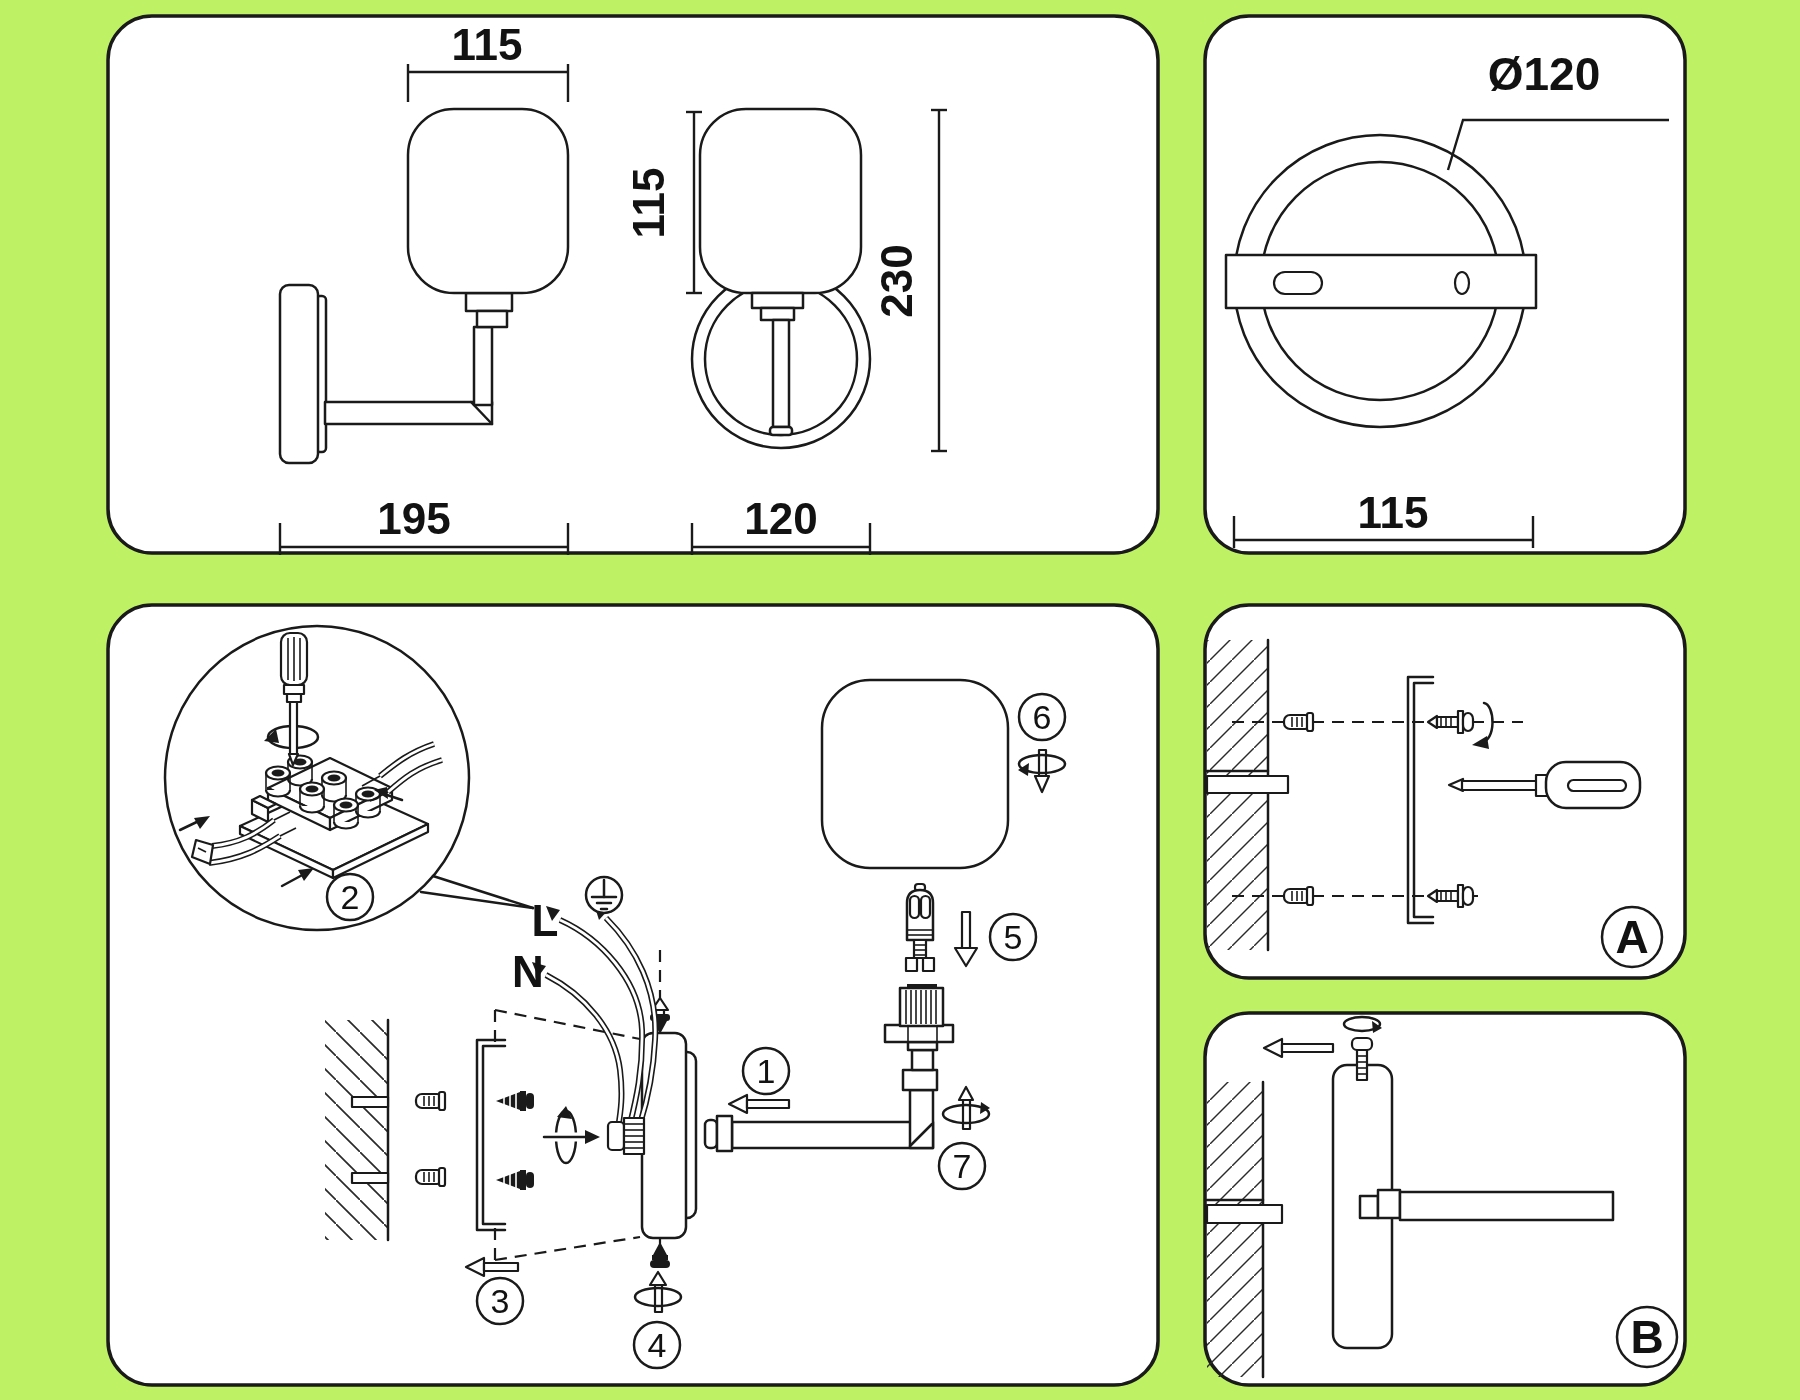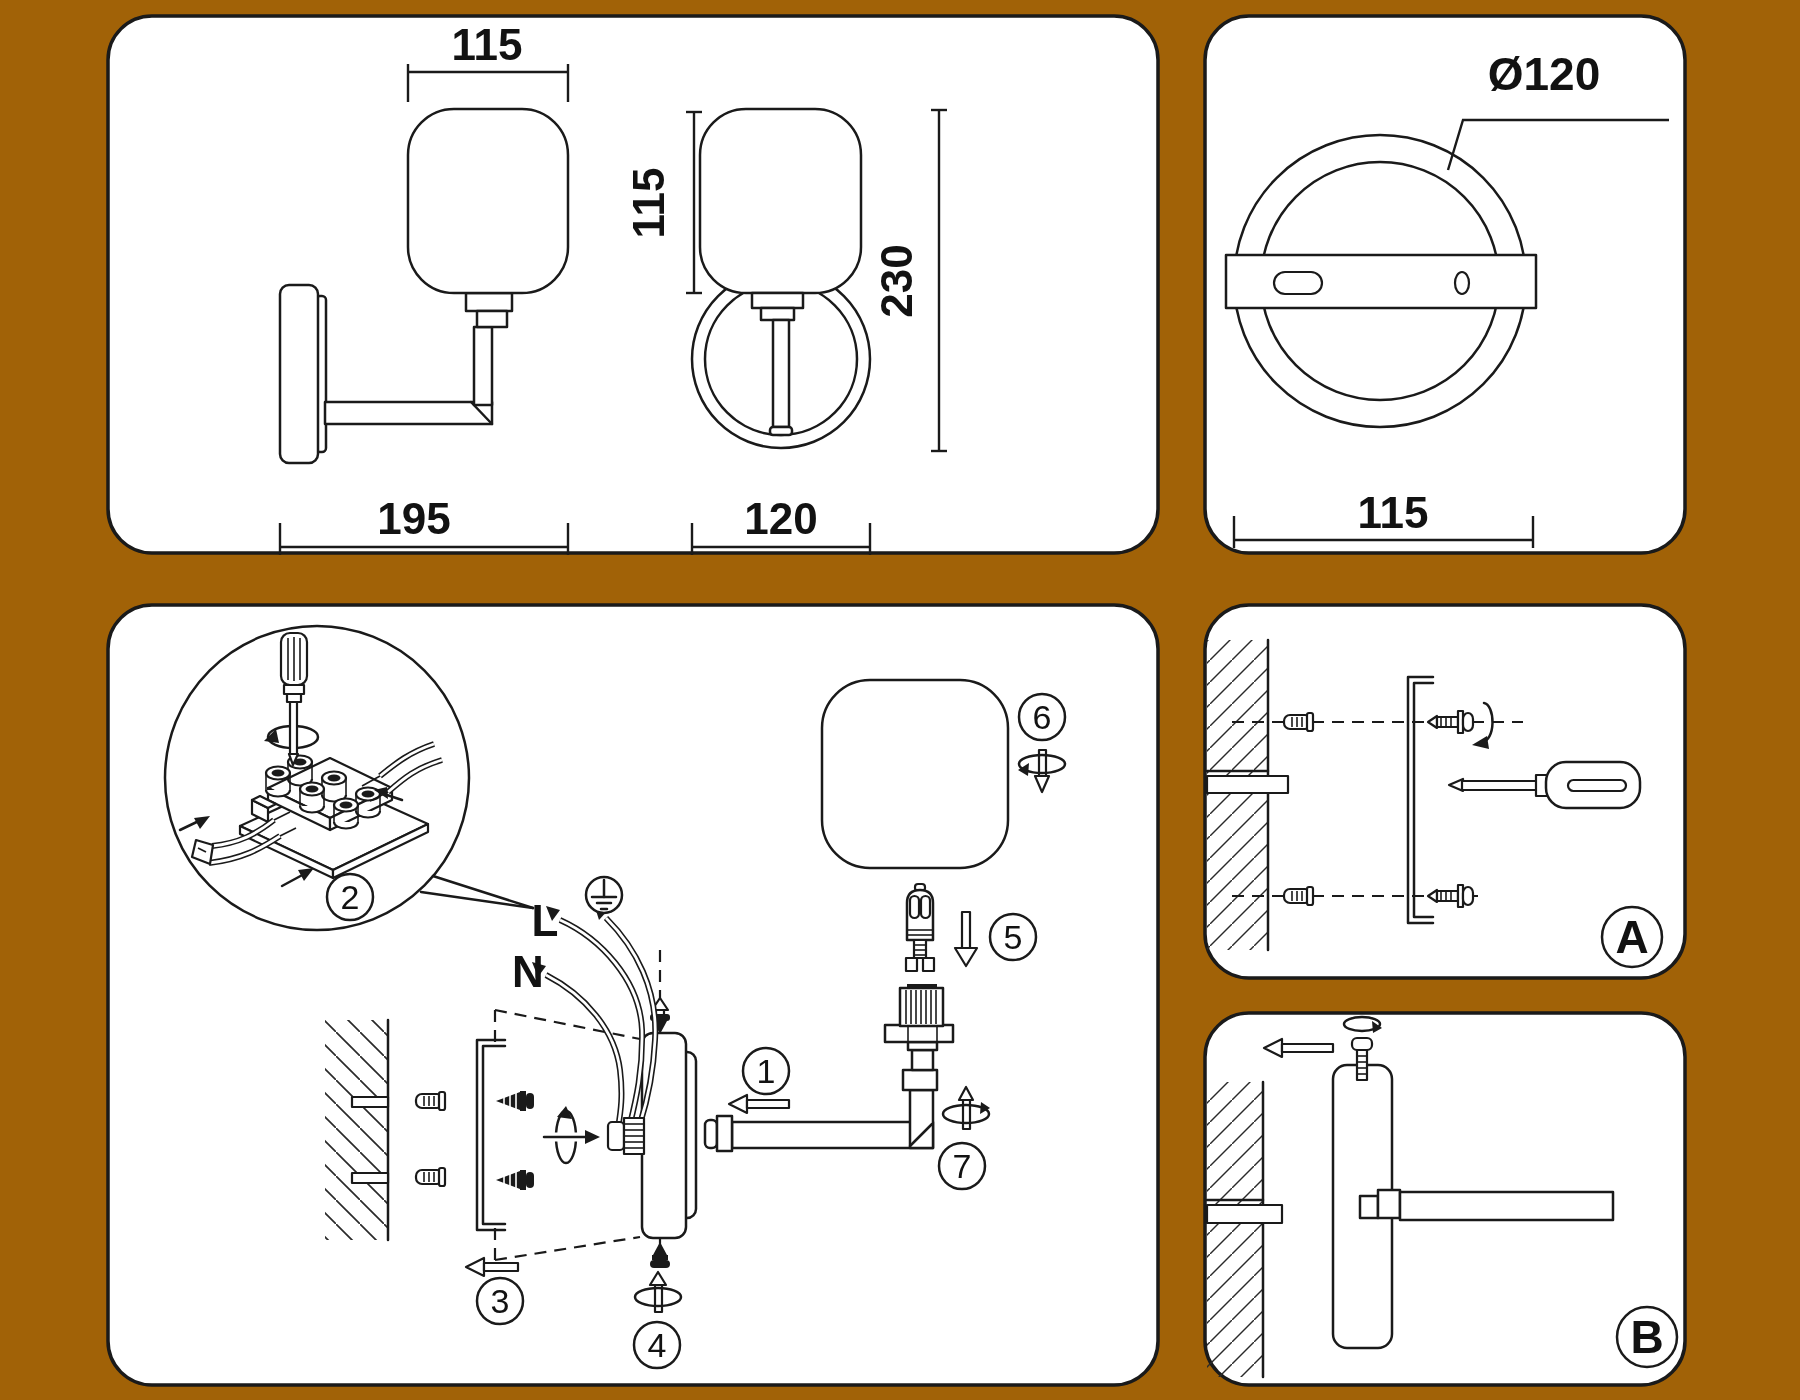--- a/index.html
+++ b/index.html
@@ -3,7 +3,7 @@
 <meta charset="utf-8">
 <style>
   html,body{margin:0;padding:0;background:#fbfbfb;}
-  .stage{position:relative;width:1800px;height:1400px;background:#a16207;overflow:hidden;}
+  .stage{position:relative;width:1800px;height:1400px;background:#bef264;overflow:hidden;}
   svg{position:absolute;left:0;top:0;}
   .panel{fill:#ffffff;stroke:#1a1a1a;stroke-width:3.5;}
   .ln{stroke:#1a1a1a;stroke-width:2.5;fill:none;stroke-linecap:round;stroke-linejoin:round;}

